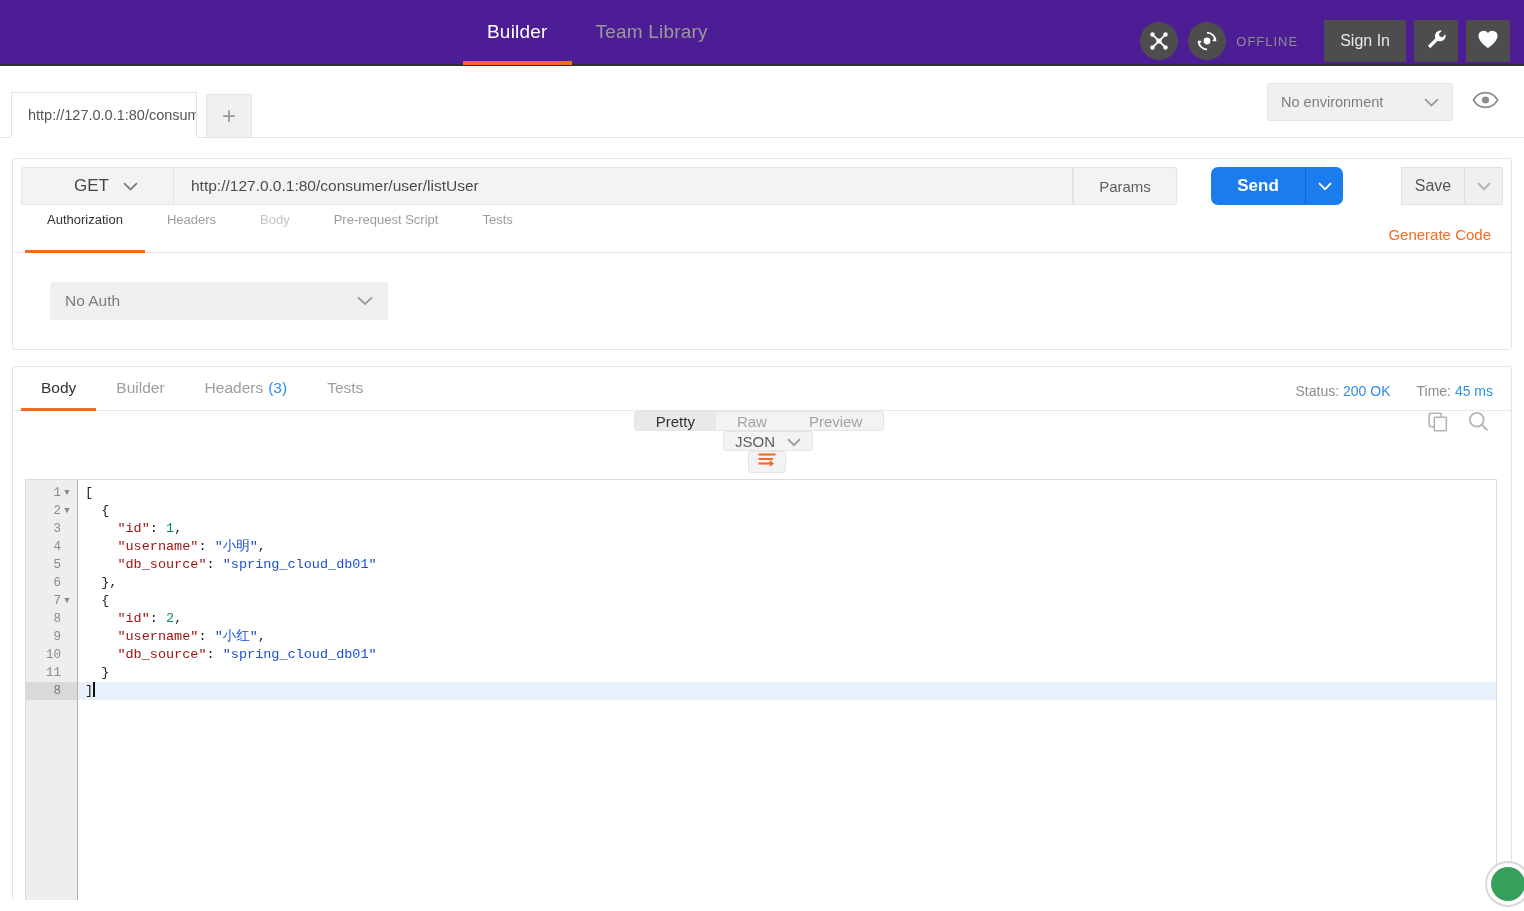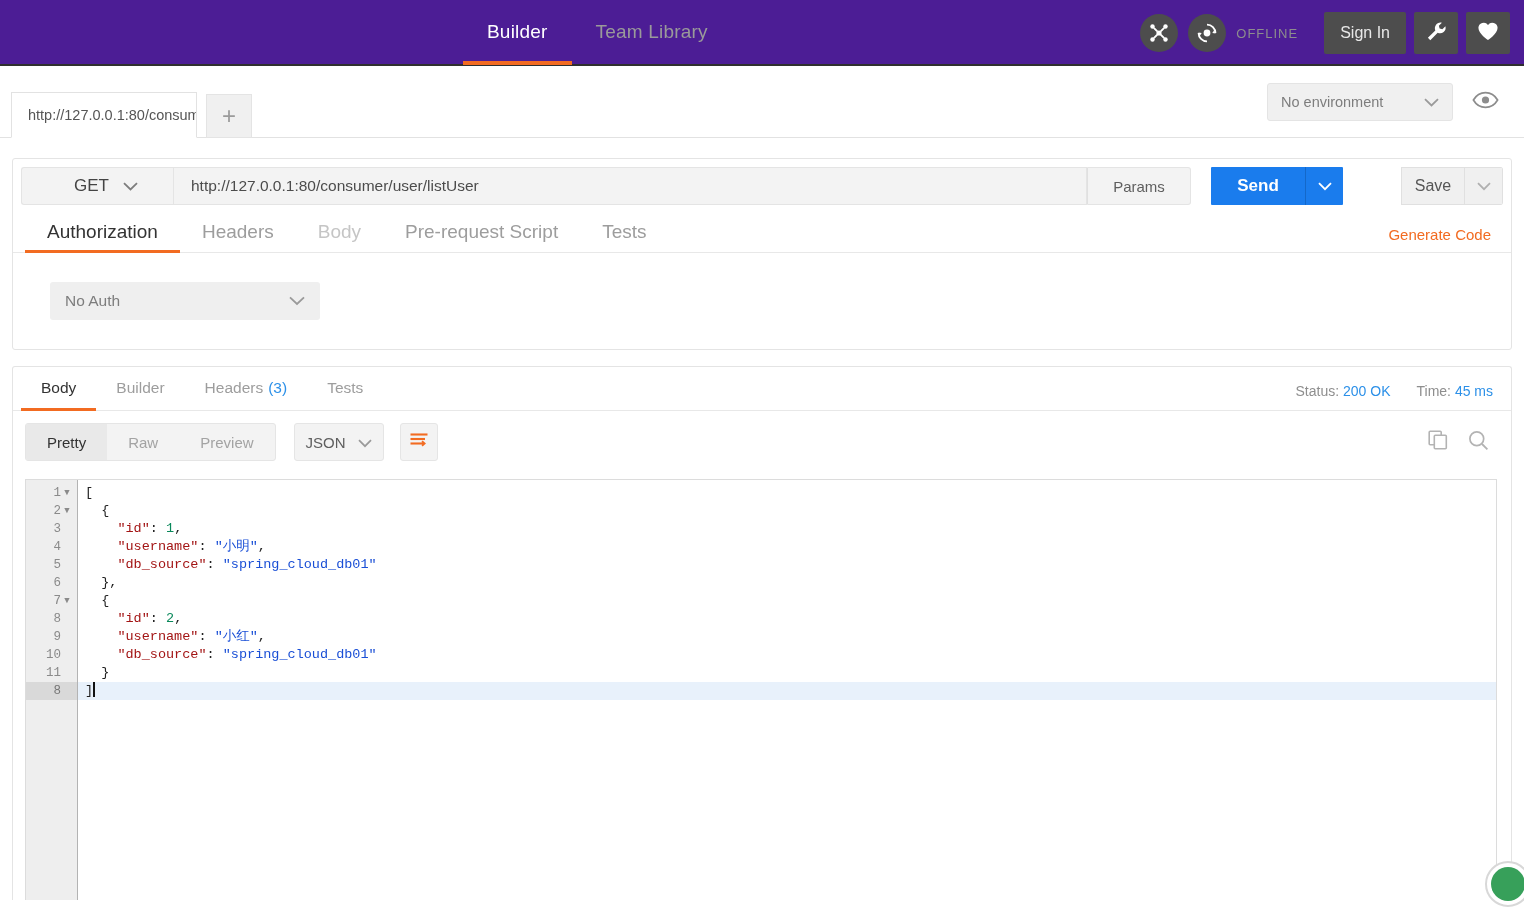--- a/index.html
+++ b/index.html
@@ -48,7 +48,7 @@
   }
   #header-right {
     position: absolute;
-    right: 0; top: 0;
+    right: 0; top: 8px;
     height: 66px;
     display: flex;
     align-items: center;

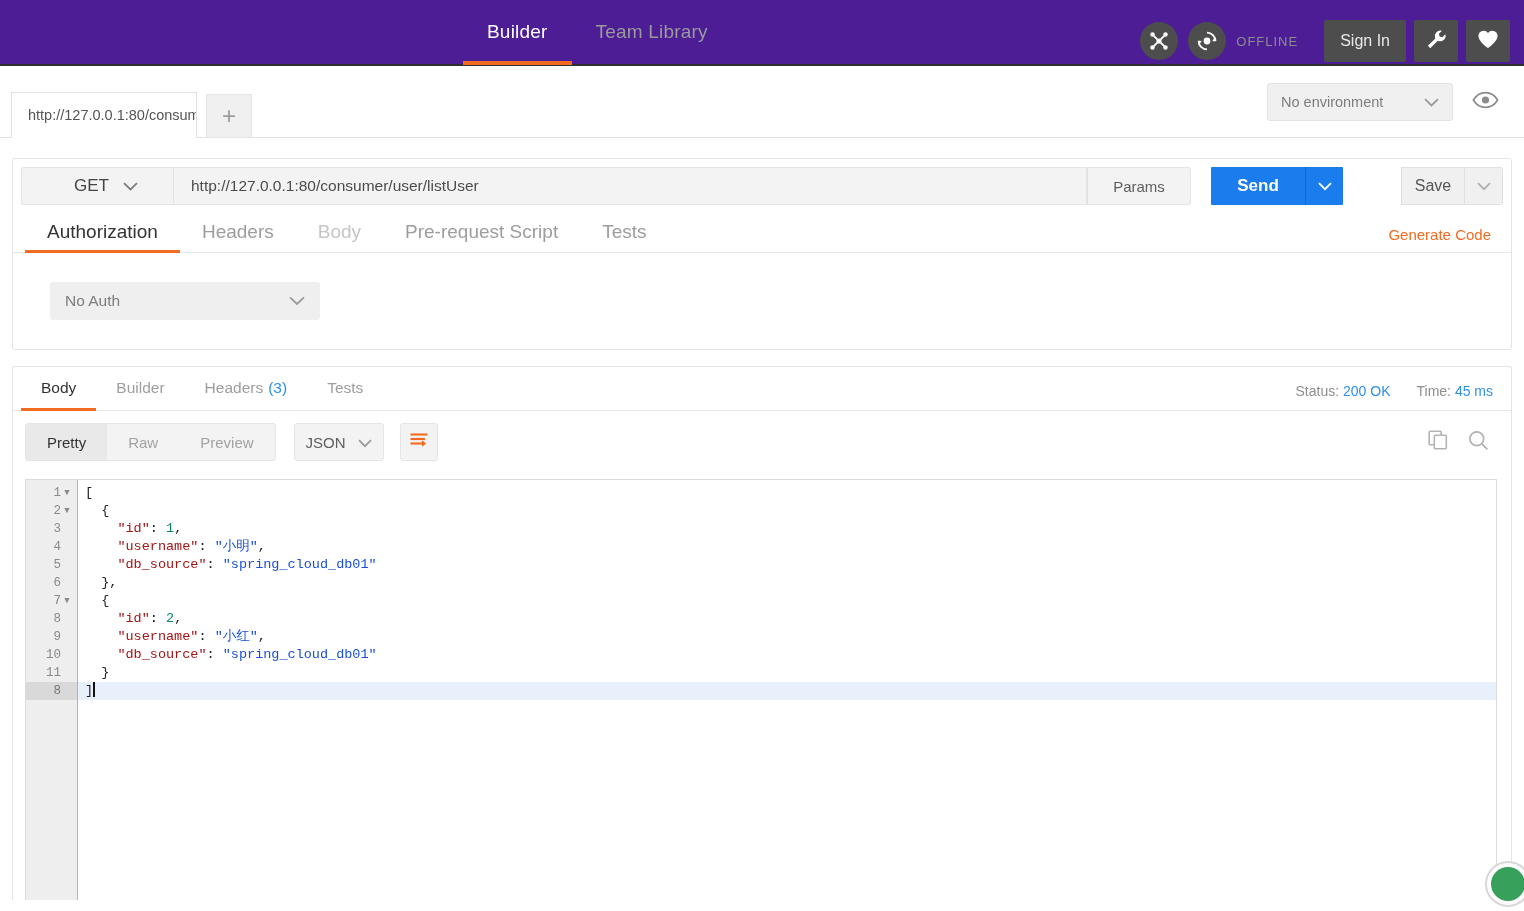--- a/index.html
+++ b/index.html
@@ -198,8 +198,8 @@
   }
   #send-group {
     display: flex;
-    margin-left: 20px;
-    border-radius: 1px;
+    margin-left: 34px;
+    border-radius: 7px;
     overflow: hidden;
   }
   #send-btn {

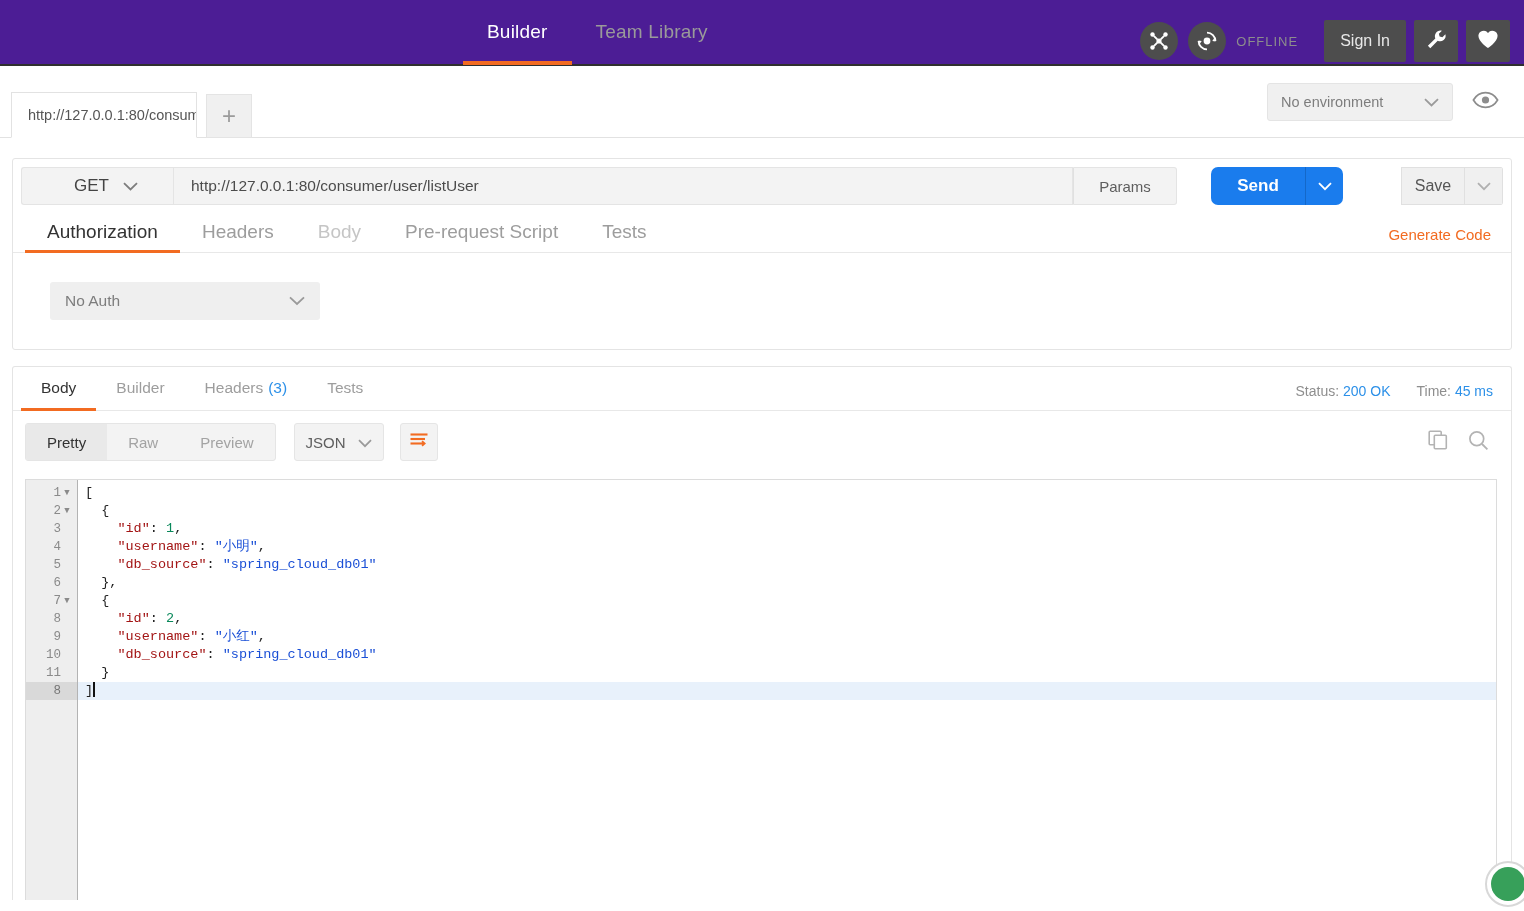--- a/index.html
+++ b/index.html
@@ -255,8 +255,8 @@
   .subtab {
     height: 40px;
     padding: 0 22px;
-    display: flex; align-items: center;
-    font-size: 19px;
+    display: flex; 
+    font-size: 13px;
     color: #9d9d9d;
     position: relative;
     cursor: pointer;

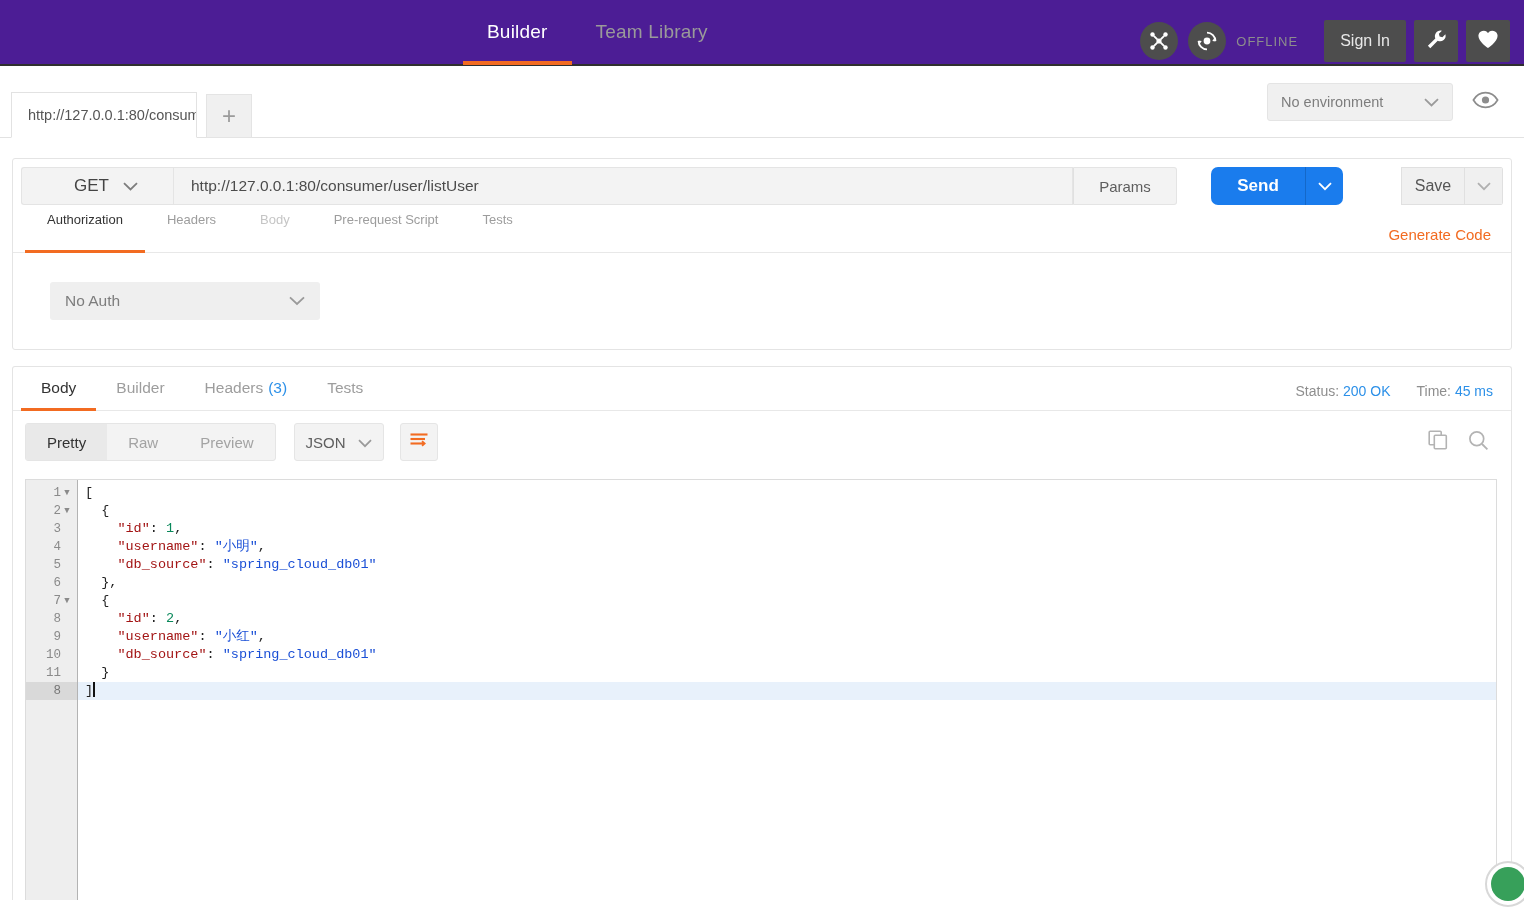--- a/index.html
+++ b/index.html
@@ -287,7 +287,7 @@
   }
   #auth-type-label { font-size: 15.5px; color: #555; width: 338px; }
   #auth-type-select {
-    width: 270px; height: 38px;
+    width: 338px; height: 38px;
     background: #efefef;
     border-radius: 3px;
     display: flex; align-items: center; justify-content: space-between;

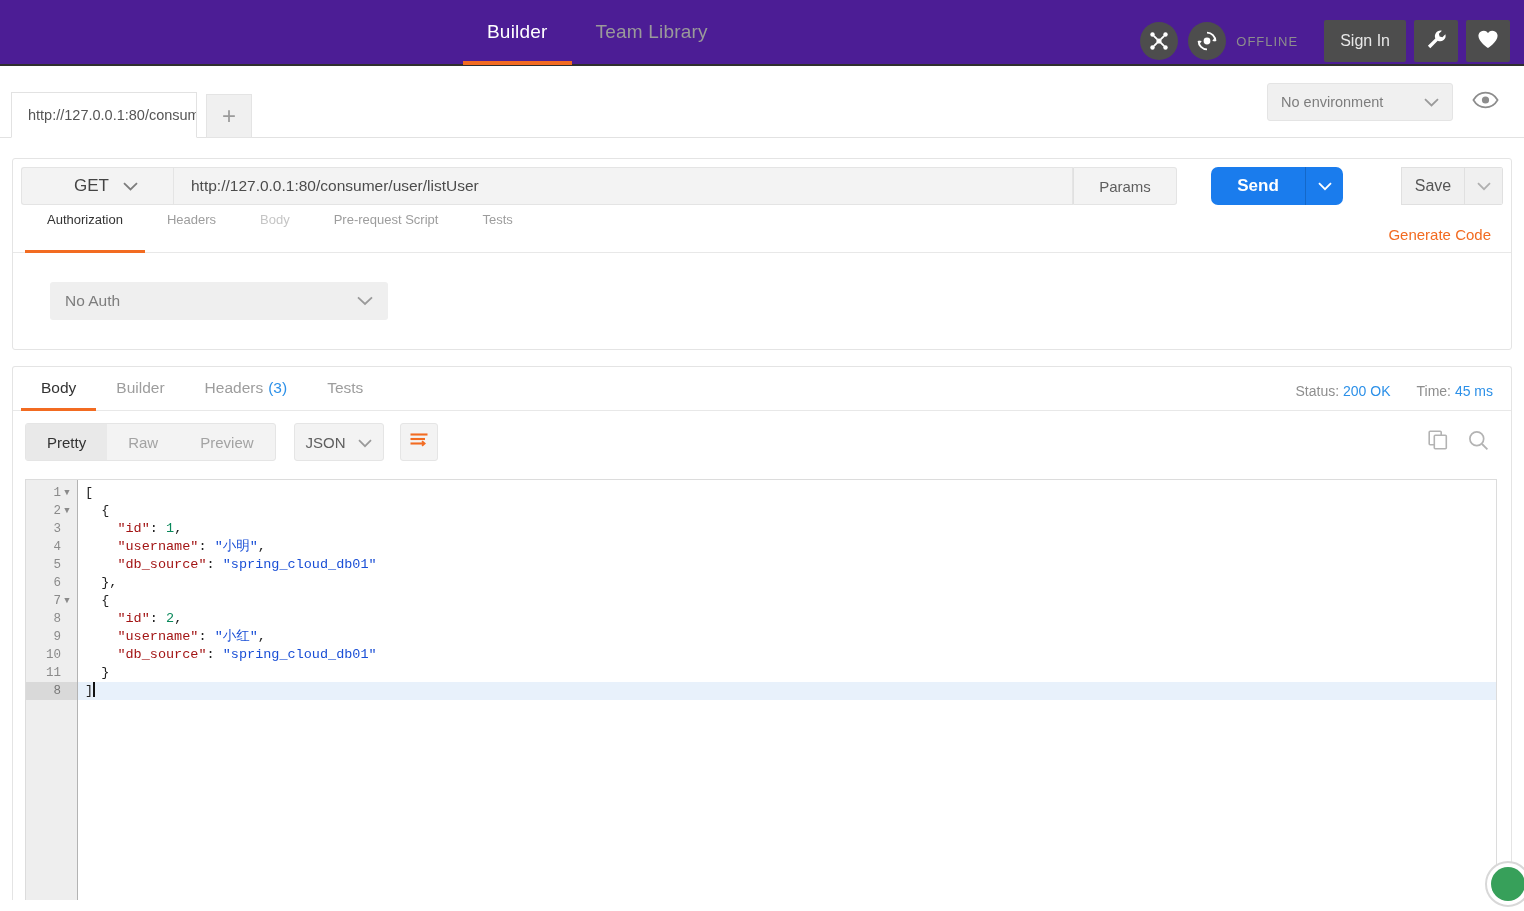--- a/index.html
+++ b/index.html
@@ -350,6 +350,7 @@
     align-items: center;
     padding: 0 18px 0 12px;
     position: relative;
+    flex-direction: column;
   }
   #format-group {
     display: flex;

